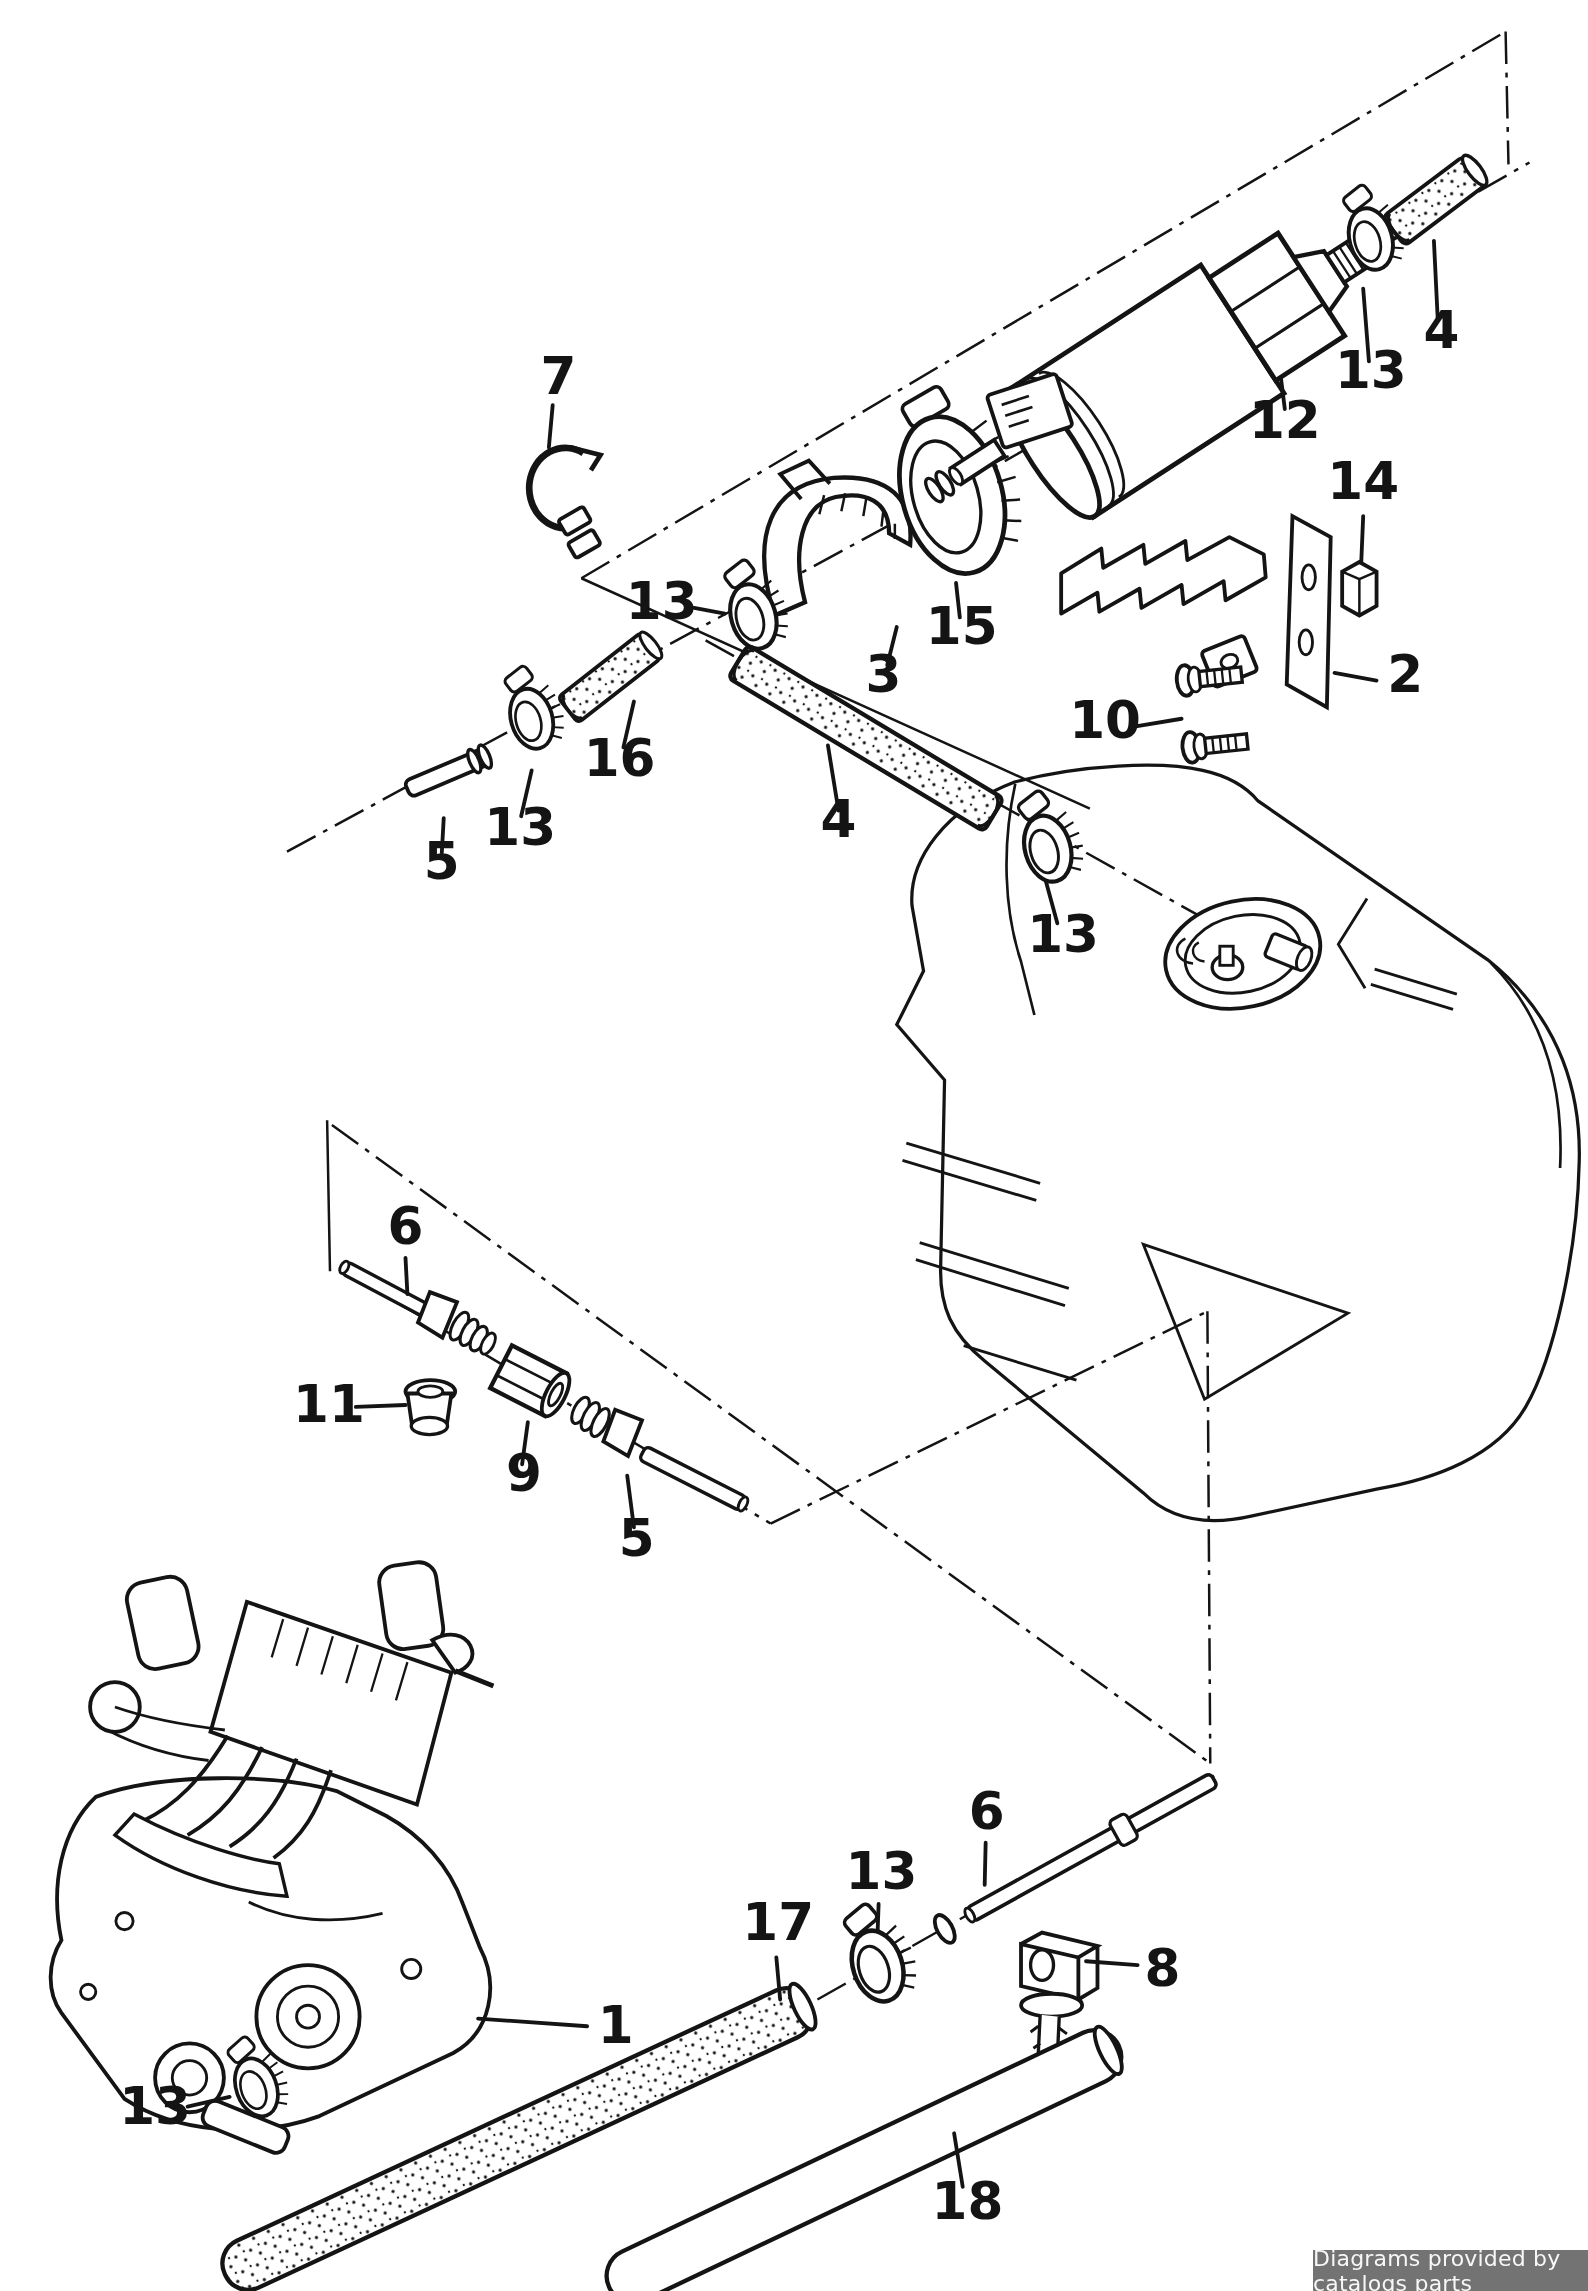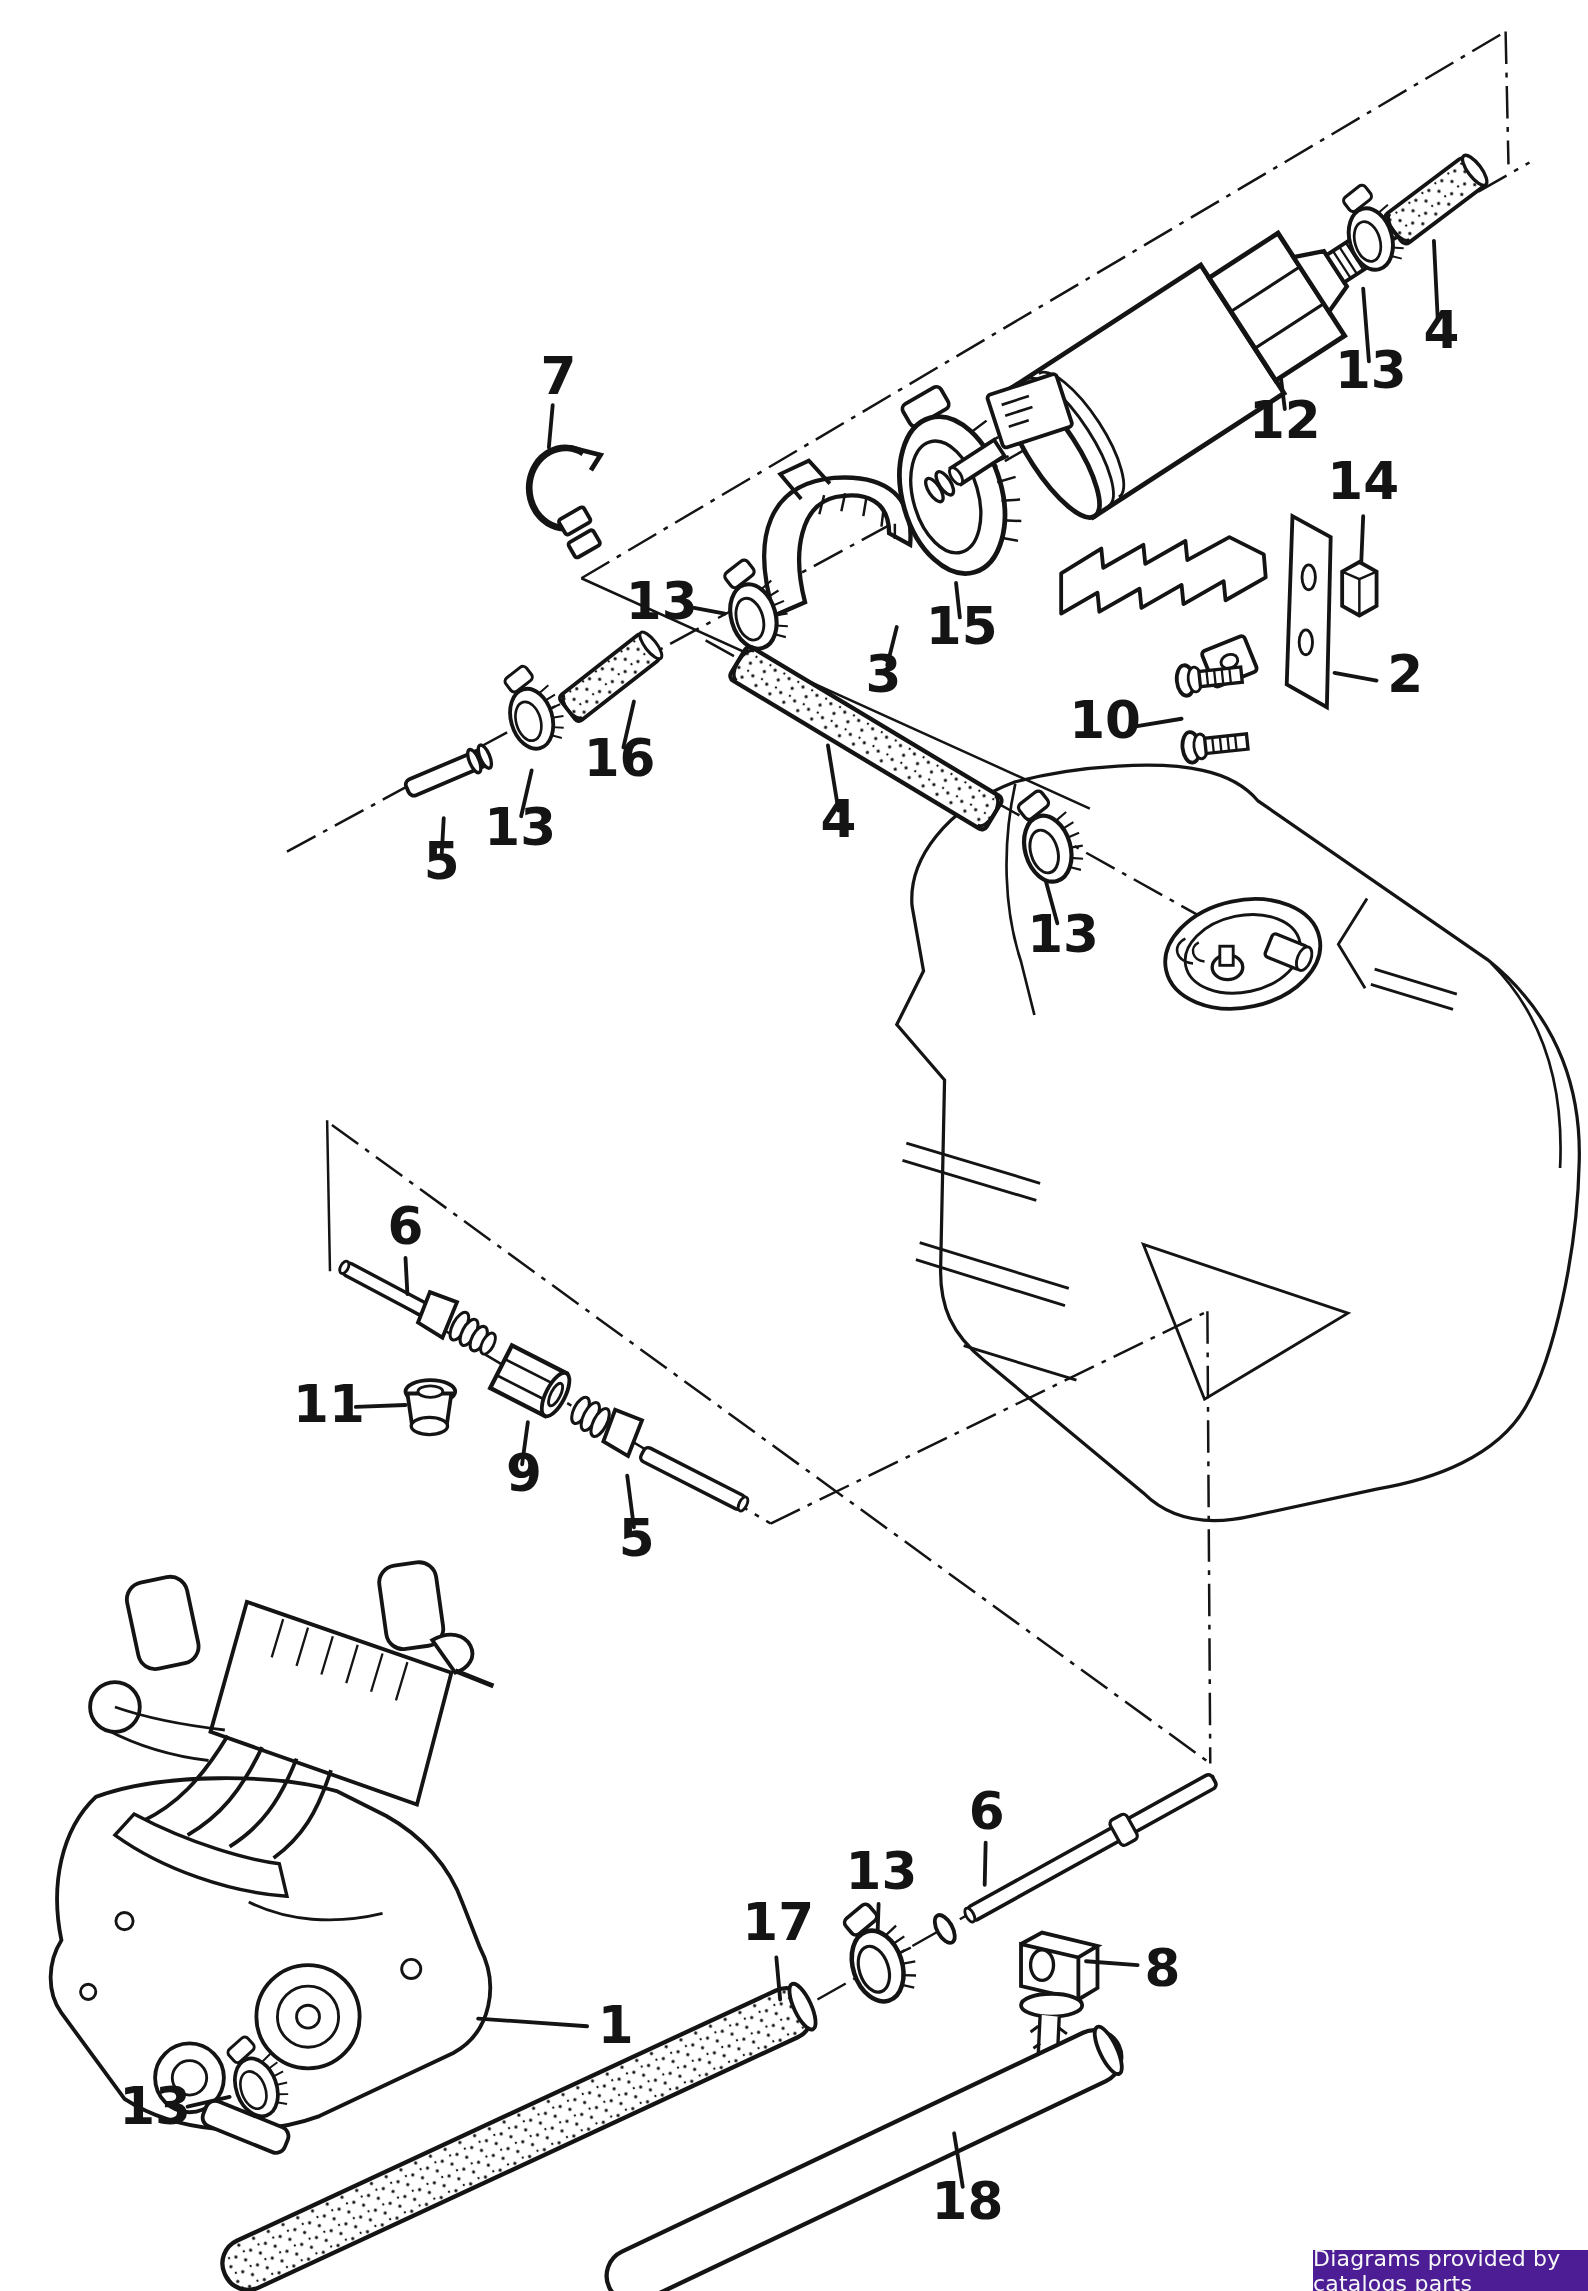--- a/index.html
+++ b/index.html
@@ -300,7 +300,7 @@
       </g>
 </svg>
 
-<div class="badge" title="Diagrams provided by catalogs parts" style="background: #4c1d95; color: rgb(247, 247, 247);">Diagrams provided by catalogs parts</div>
+<div class="badge" title="Diagrams provided by catalogs parts" style="background: #737373; color: rgb(247, 247, 247);">Diagrams provided by catalogs parts</div>
 </div>
 
 

